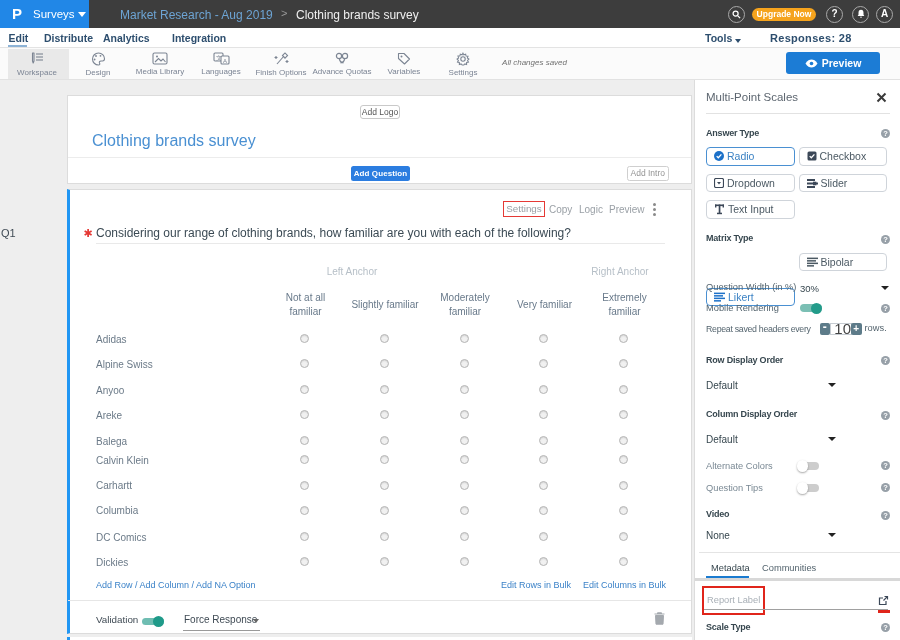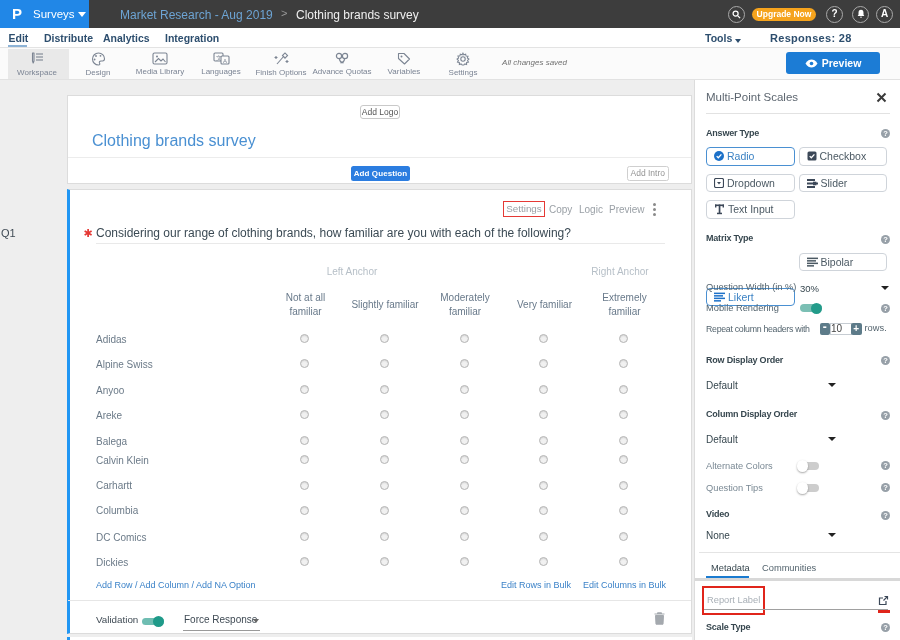--- a/index.html
+++ b/index.html
@@ -86,7 +86,7 @@
   <span class="tab" style="left:8.5px;">Edit</span>
   <span class="tab" style="left:44px;">Distribute</span>
   <span class="tab" style="left:103px;">Analytics</span>
-  <span class="tab" style="left:165px;">Integration</span>
+  <span class="tab" style="left:172px;">Integration</span>
   <span class="tab" style="left:705px;">Tools</span>
   <span style="position:absolute;left:735px;top:11px;width:0;height:0;border-left:3.5px solid transparent;border-right:3.5px solid transparent;border-top:4px solid #2d4e6e;"></span>
   <span class="tab" style="left:770px;font-size:11px;letter-spacing:0.3px;">Responses: 28</span>

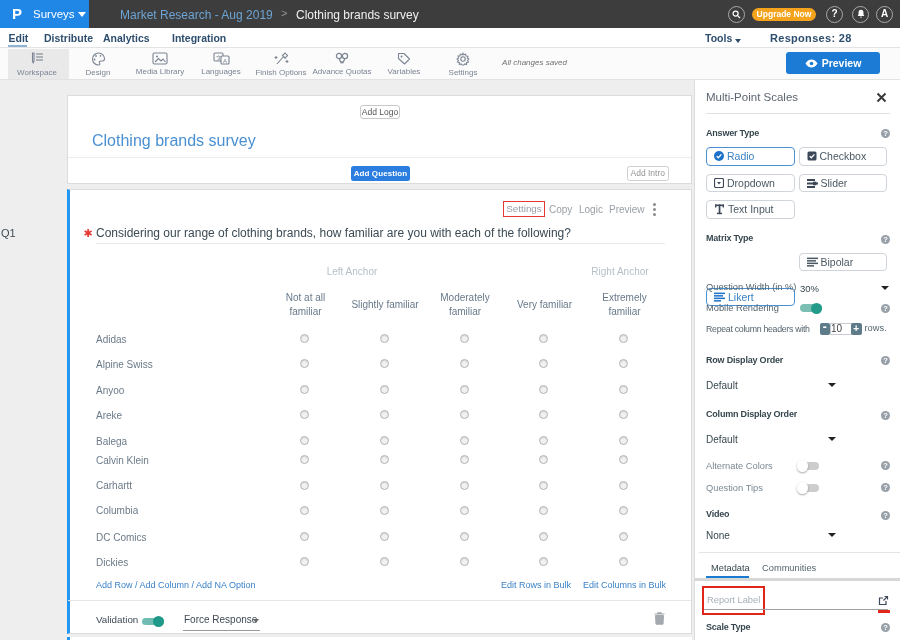--- a/index.html
+++ b/index.html
@@ -359,7 +359,7 @@
 <div style="position:absolute;left:799.5px;top:304px;width:22px;height:8px;border-radius:4px;background:#7bbfb4;"></div>
 <div style="position:absolute;left:810.5px;top:302.5px;width:11.5px;height:11.5px;border-radius:50%;background:#239b8a;"></div>
 <span class="qm" style="top:303.5px;">?</span>
-<span class="pgrey" style="top:323.5px;letter-spacing:-0.3px;font-size:8.8px;">Repeat column headers with</span>
+<span class="pgrey" style="top:323.5px;letter-spacing:-0.3px;font-size:8.8px;">Repeat saved headers every</span>
 <div style="position:absolute;left:819.5px;top:323px;width:10.5px;height:11.5px;background:#5d7b89;border-radius:2px;color:#fff;font-size:12px;text-align:center;line-height:9px;font-weight:bold;">-</div>
 <div style="position:absolute;left:830px;top:323px;width:22px;height:11.5px;background:#fff;border:1px solid #c6ccd2;font-size:10px;color:#444;text-align:left;line-height:10.5px;">10</div>
 <div style="position:absolute;left:851px;top:323px;width:10.5px;height:11.5px;background:#5d7b89;border-radius:2px;color:#fff;font-size:10px;text-align:center;line-height:11px;font-weight:bold;">+</div>

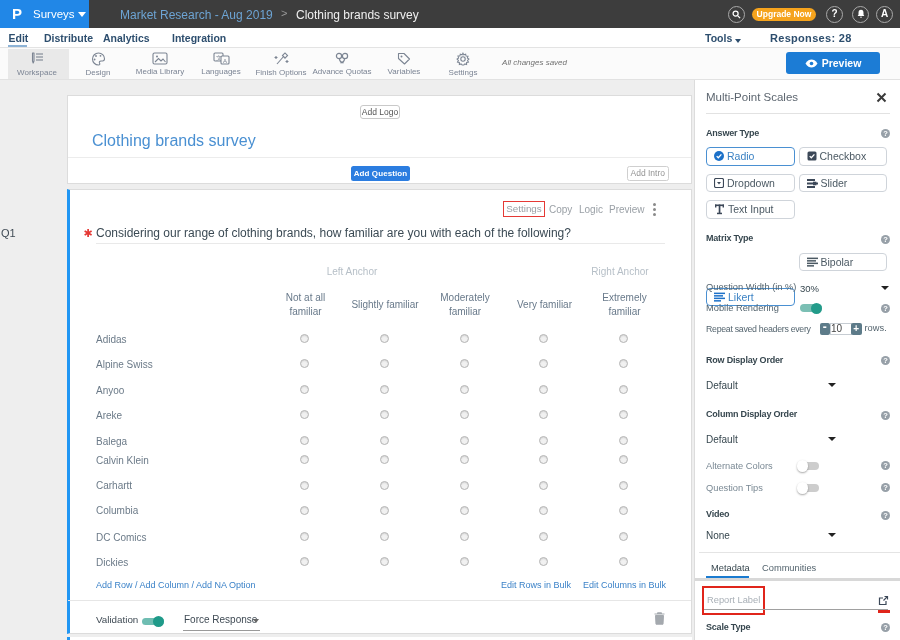--- a/index.html
+++ b/index.html
@@ -361,7 +361,7 @@
 <span class="qm" style="top:303.5px;">?</span>
 <span class="pgrey" style="top:323.5px;letter-spacing:-0.3px;font-size:8.8px;">Repeat saved headers every</span>
 <div style="position:absolute;left:819.5px;top:323px;width:10.5px;height:11.5px;background:#5d7b89;border-radius:2px;color:#fff;font-size:12px;text-align:center;line-height:9px;font-weight:bold;">-</div>
-<div style="position:absolute;left:830px;top:323px;width:22px;height:11.5px;background:#fff;border:1px solid #c6ccd2;font-size:10px;color:#444;text-align:left;line-height:10.5px;">10</div>
+<div style="position:absolute;left:830px;top:323px;width:22px;height:11.5px;background:#fff;border:1px solid #c6ccd2;font-size:15px;color:#444;text-align:right;line-height:10.5px;">10</div>
 <div style="position:absolute;left:851px;top:323px;width:10.5px;height:11.5px;background:#5d7b89;border-radius:2px;color:#fff;font-size:10px;text-align:center;line-height:11px;font-weight:bold;">+</div>
 <span class="pgrey" style="left:864.5px;top:323px;">rows.</span>
 <span class="plabel" style="top:354.5px;">Row Display Order</span>

